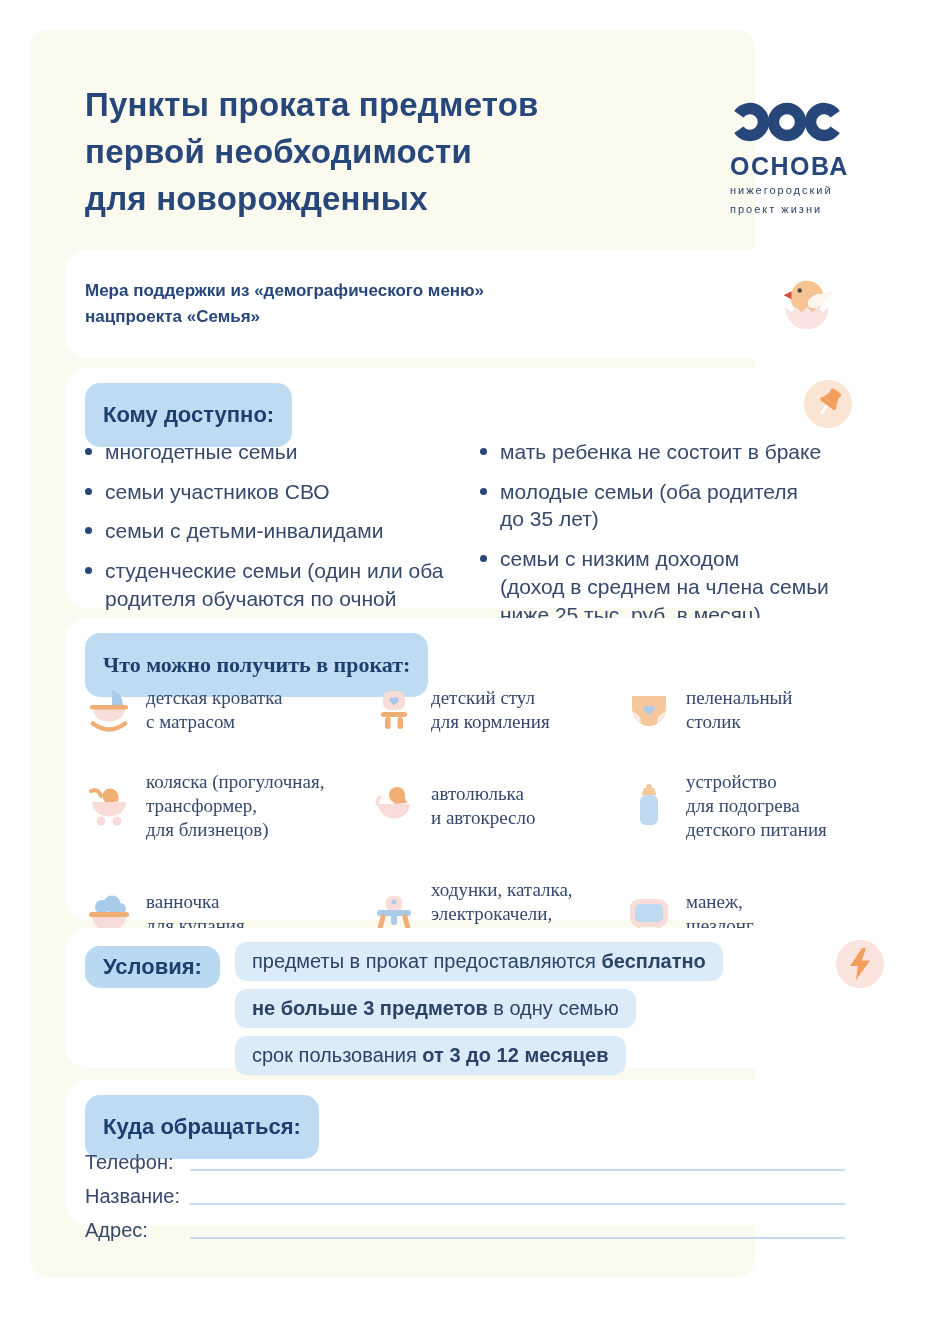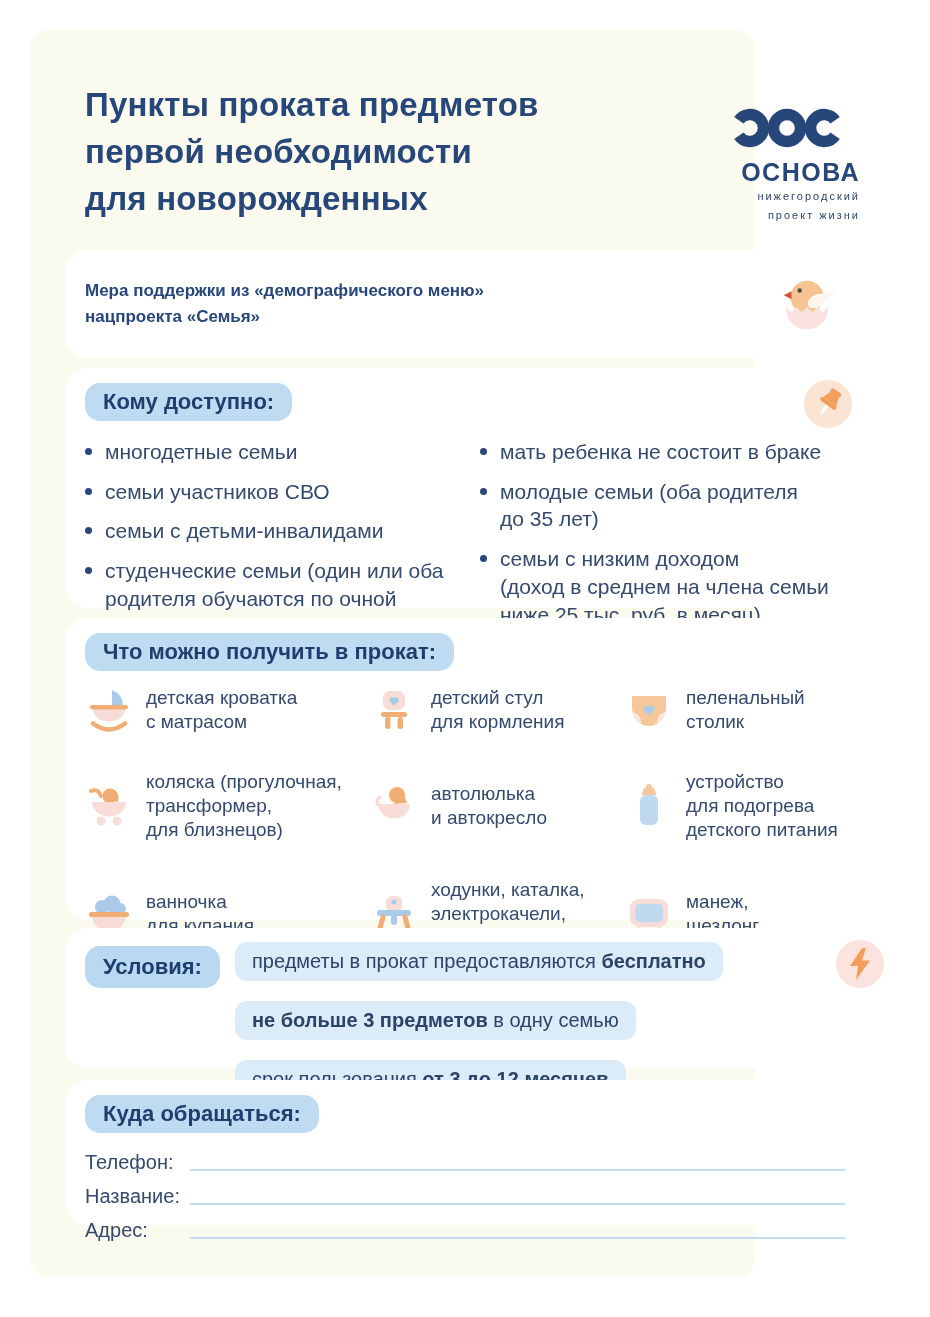--- a/index.html
+++ b/index.html
@@ -16,7 +16,7 @@
     position:absolute;left:55px;top:52px;
     font-size:33px;font-weight:700;line-height:1.42;color:#274679;letter-spacing:.2px;
   }
-  .logo{position:absolute;left:700px;top:76px;width:130px;text-align:right;}
+  .logo{position:absolute;left:700px;top:70px;width:130px;}
   .logo-mark{display:block;width:114px;height:44px;}
   .logo-name{font-size:25px;font-weight:700;color:#274679;letter-spacing:1.5px;margin-top:8px;}
   .logo-tagline{font-size:11px;color:#30456B;letter-spacing:2px;line-height:1.7;}

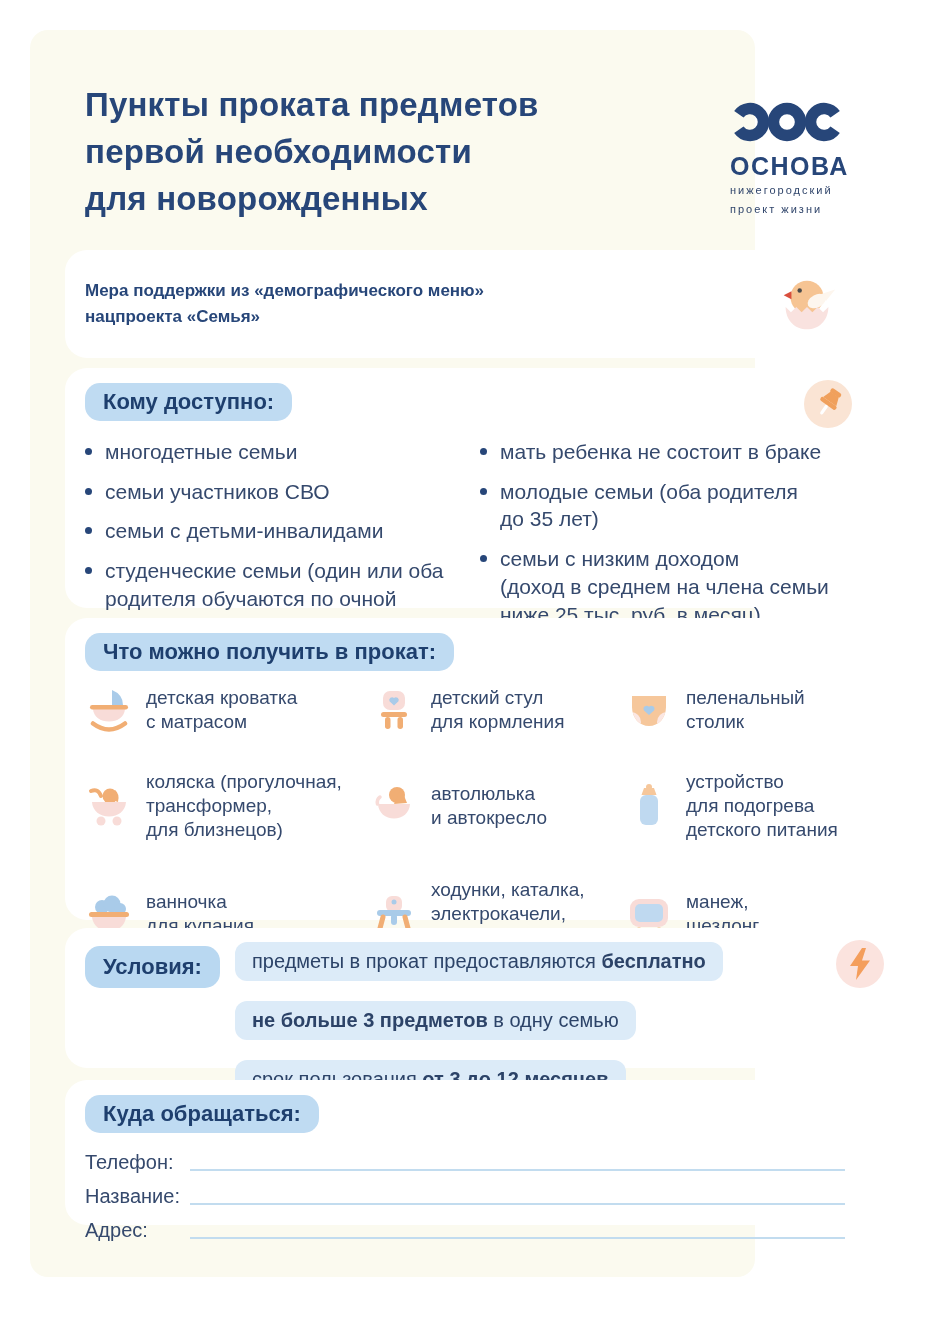--- a/index.html
+++ b/index.html
@@ -35,7 +35,7 @@
   .section-pill{
     position:absolute;left:20px;top:15px;display:inline-block;
     background:#BFDBF2;color:#1E3F6E;font-size:22px;font-weight:700;
-    padding:6px 18px;border-radius:15px;white-space:nowrap;
+    padding:19px 18px;border-radius:15px;white-space:nowrap;
   }
   .corner-badge{position:absolute;right:18px;top:12px;width:48px;height:48px;}
   

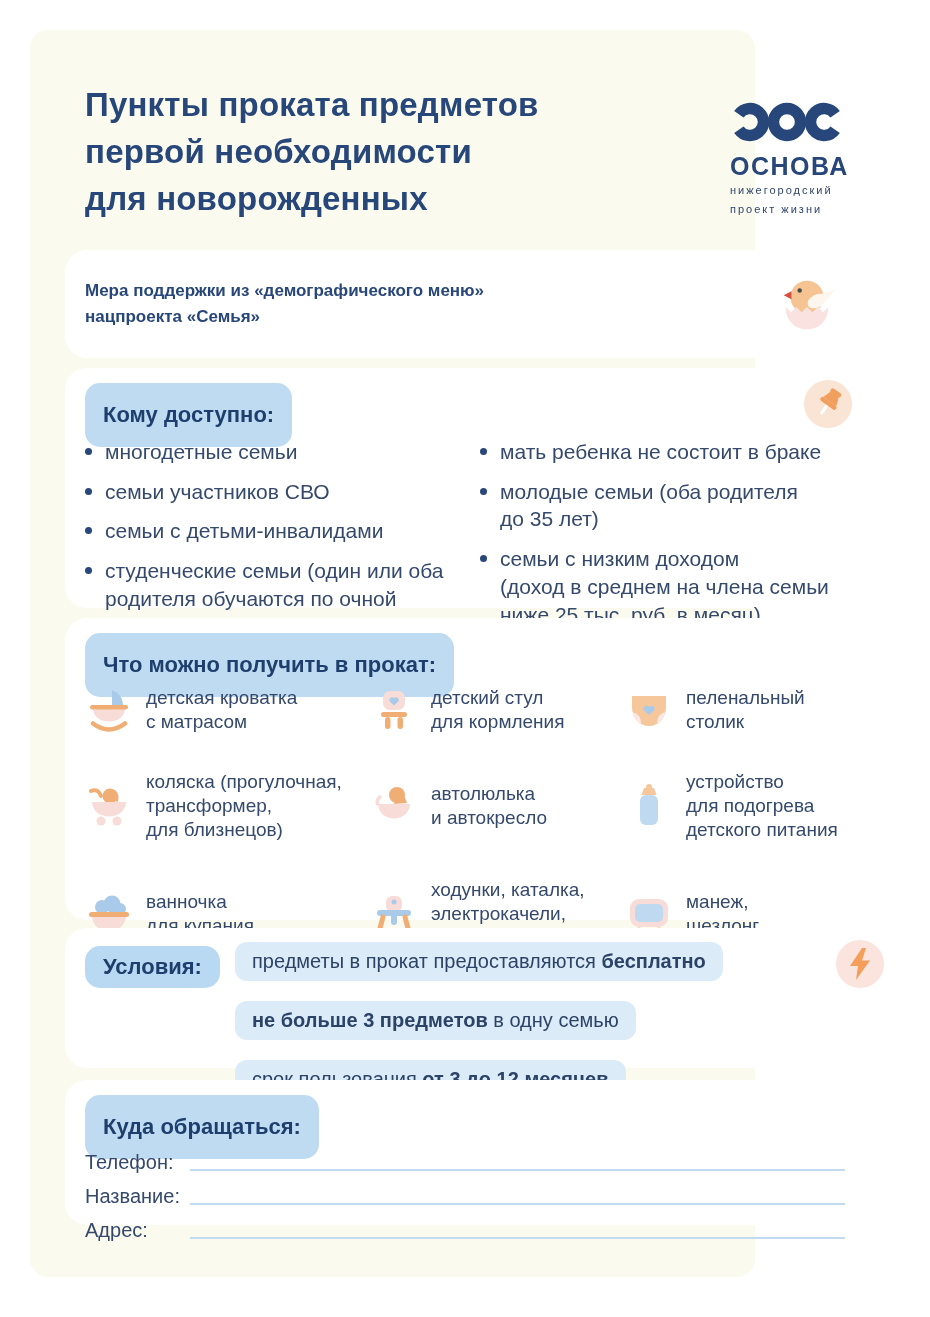--- a/index.html
+++ b/index.html
@@ -29,7 +29,7 @@
   }
   .banner-chick{margin-right:28px;width:70px;height:70px;flex:0 0 auto;}
   .card-eligibility{top:338px;height:240px;}
-  .card-rental{top:588px;height:302px;}
+  .card-rental{top:588px;height:302px;font-family:Liberation Serif, serif;}
   .card-conditions{top:898px;height:140px;padding-left:32px;}
   .card-contact{top:1050px;height:145px;}
   .section-pill{

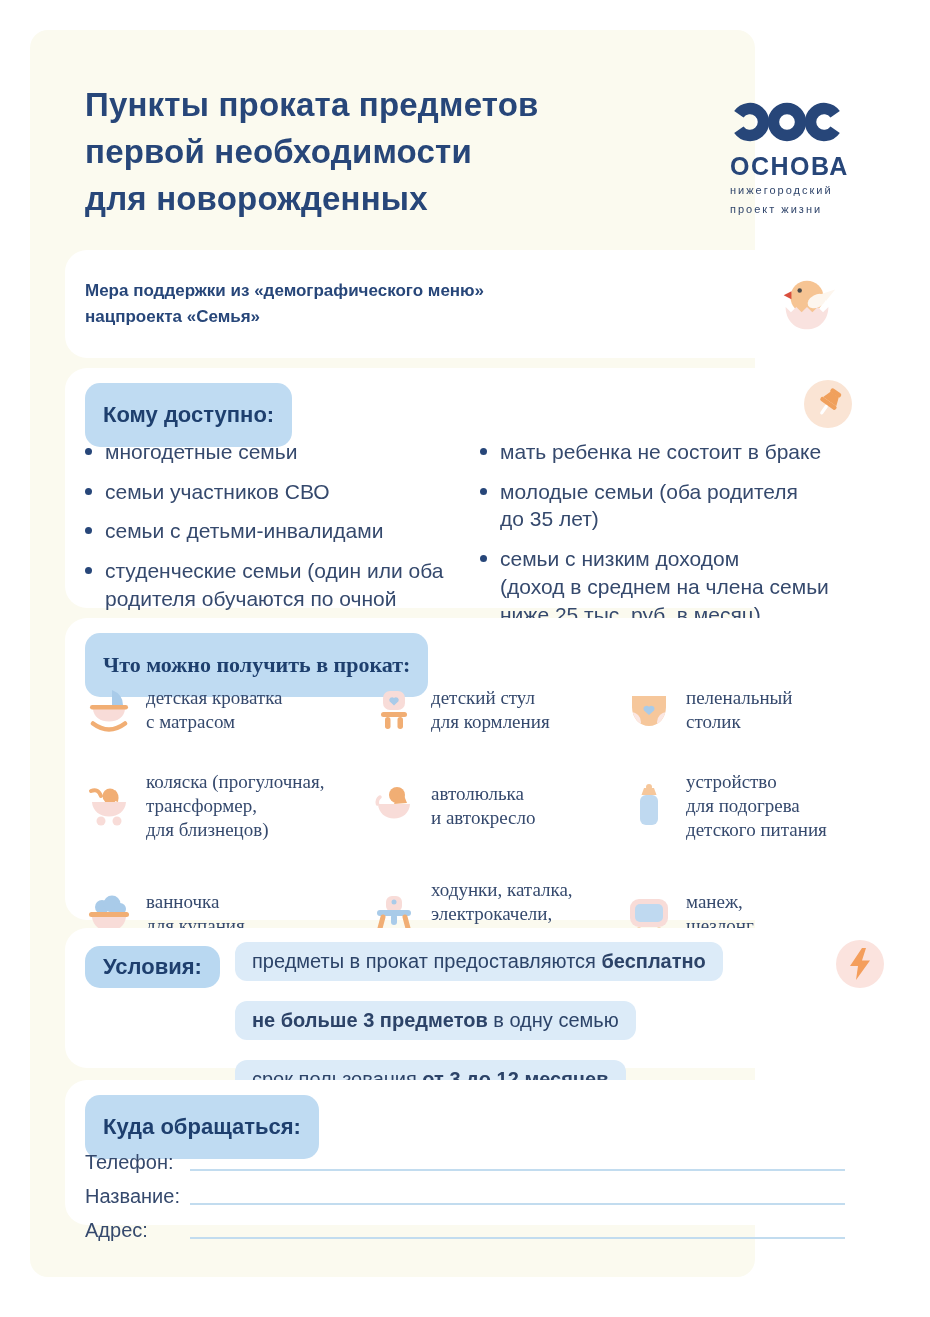--- a/index.html
+++ b/index.html
@@ -61,7 +61,7 @@
   .cond-list{position:absolute;left:170px;top:14px;}
   .cond-pill{
     display:table;background:#DCEBF8;border-radius:12px;padding:8px 17px;
-    margin-bottom:20px;font-size:20px;color:#2C4368;white-space:nowrap;
+    margin-bottom:8px;font-size:20px;color:#2C4368;white-space:nowrap;
   }
   .cond-pill .b{font-weight:700;}
   

